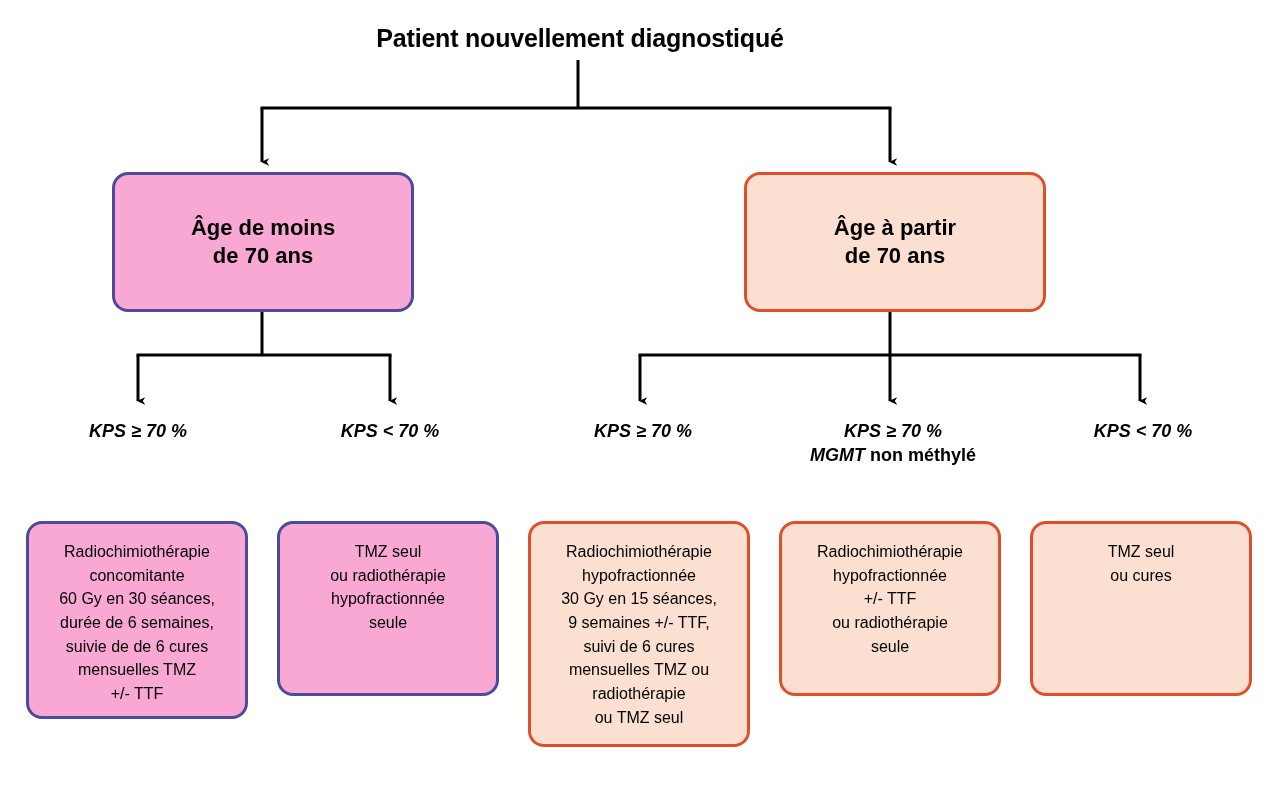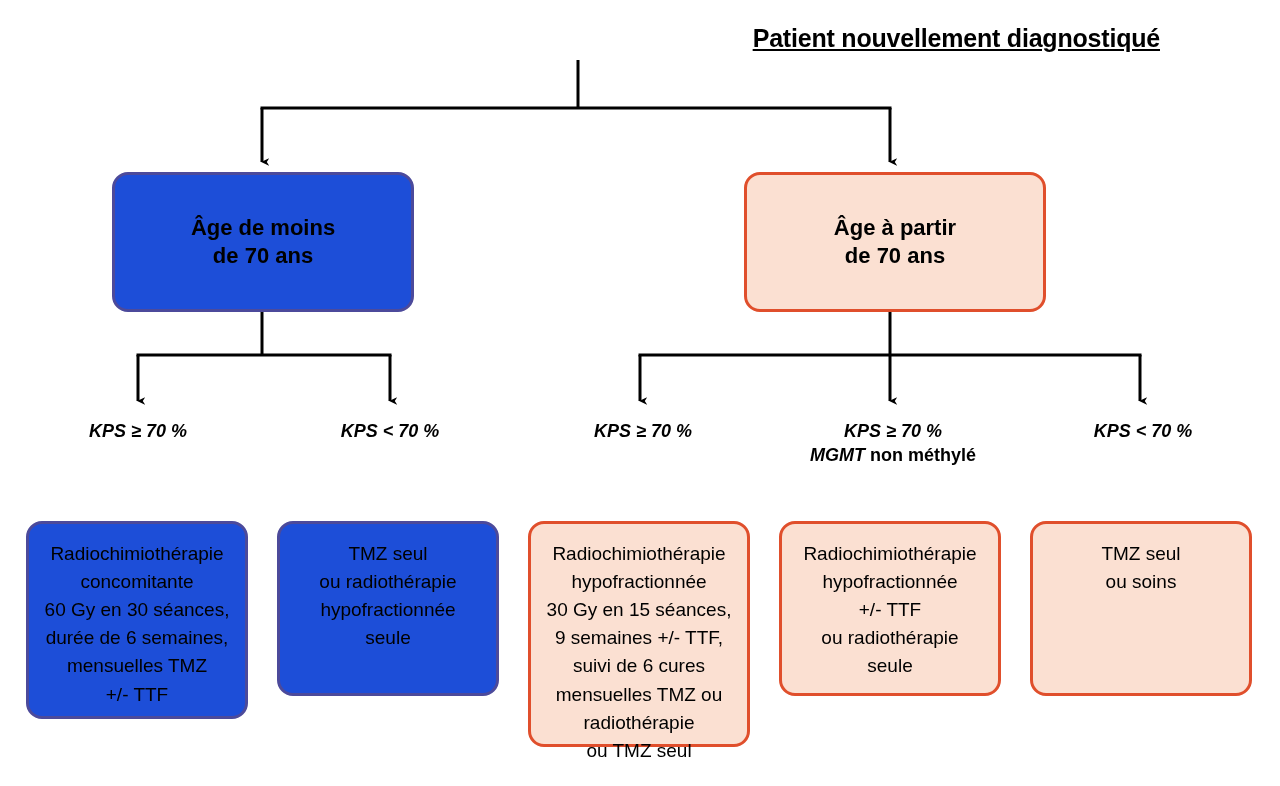--- a/index.html
+++ b/index.html
@@ -35,12 +35,11 @@
     left: 0;
     top: 24px;
     width: 1160px;
-    text-align: right;
+    text-align: center;
     font-size: 25px;
     font-weight: bold;
     letter-spacing: -0.2px;
     white-space: nowrap;
-    text-decoration: underline;
   }
 
   

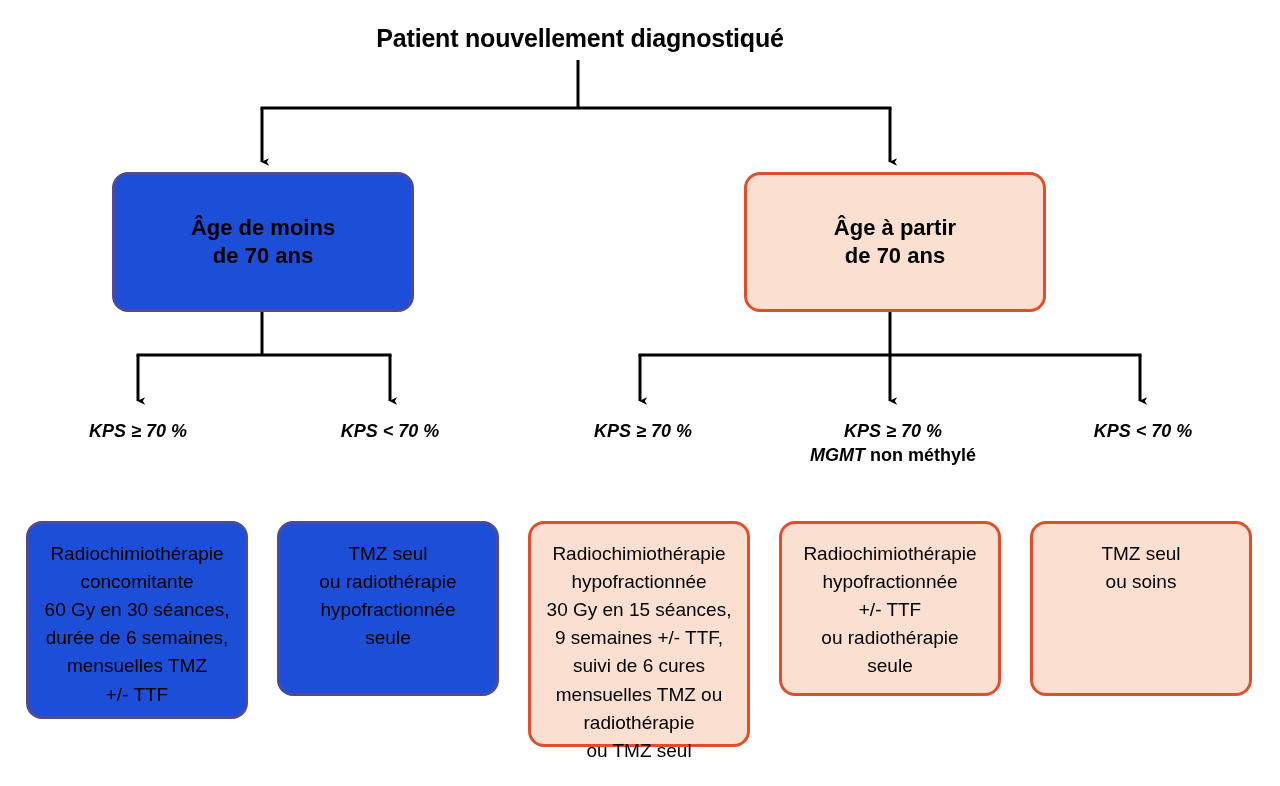--- a/index.html
+++ b/index.html
@@ -57,7 +57,7 @@
     font-weight: bold;
     line-height: 1.28;
   }
-  .purple { background: #1d4ed8; border-color: #4c4a9b; }
+  .purple { background: #f9a8d4; border-color: #4c4a9b; }
   .orange { background: #fbe0d2; border-color: #e04f2c; }
 
   #box-age-under { left: 112px; top: 172px; width: 302px; height: 140px; }

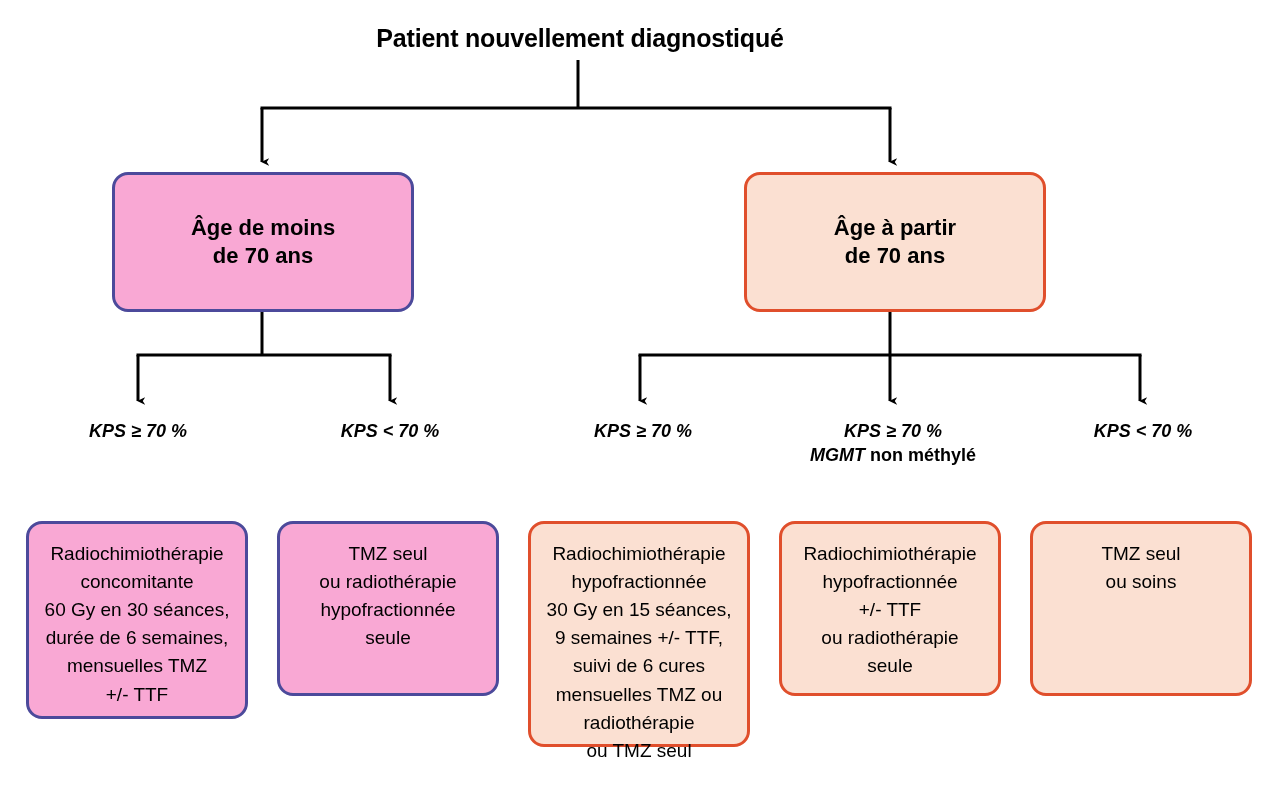--- a/index.html
+++ b/index.html
@@ -92,7 +92,7 @@
     align-items: flex-start;
     justify-content: center;
     text-align: center;
-    font-size: 19px;
+    font-size: 16px;
     line-height: 1.48;
   }
   .treatment-box .inner {

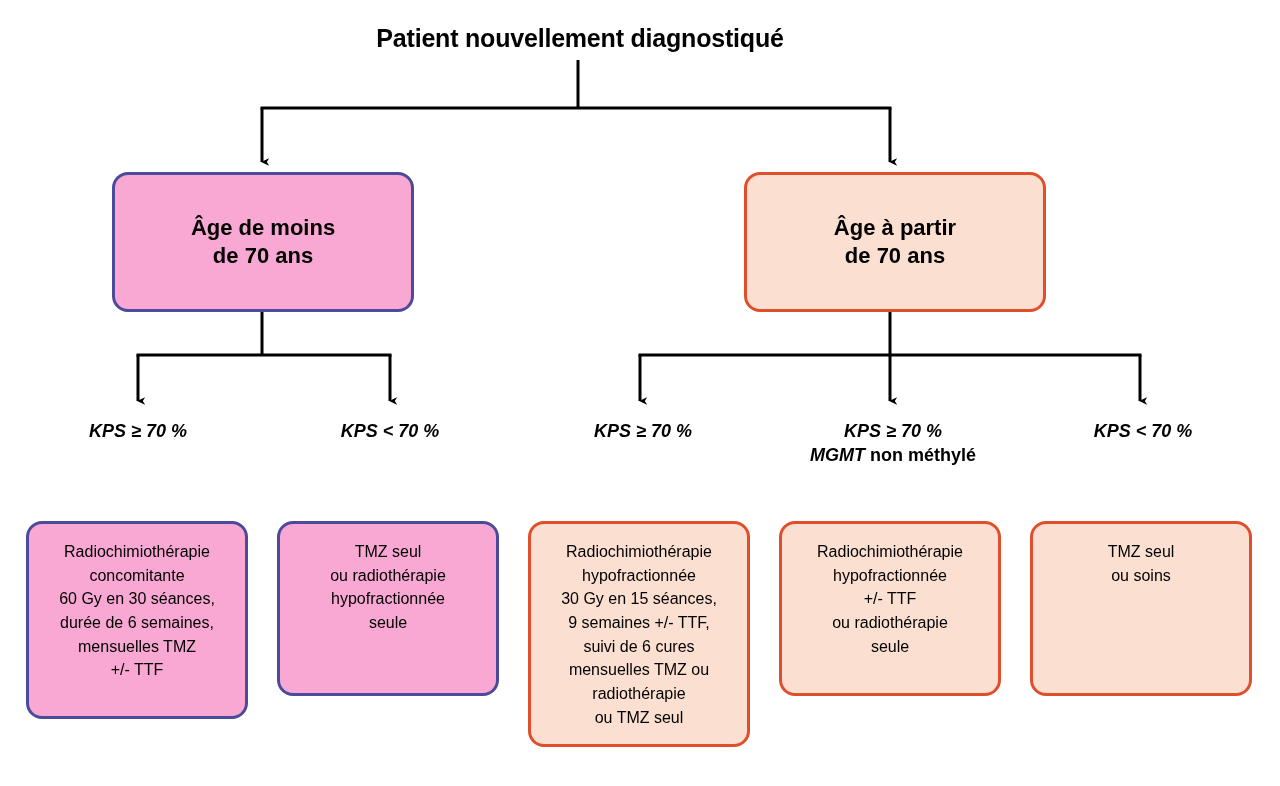--- a/index.html
+++ b/index.html
@@ -234,7 +234,7 @@
   <div class="treatment-box orange" id="tx-5">
     <div class="inner">
         <div>TMZ seul</div>
-        <div>ou soins</div>
+        <div>ou cures</div>
       </div>
   </div>
 

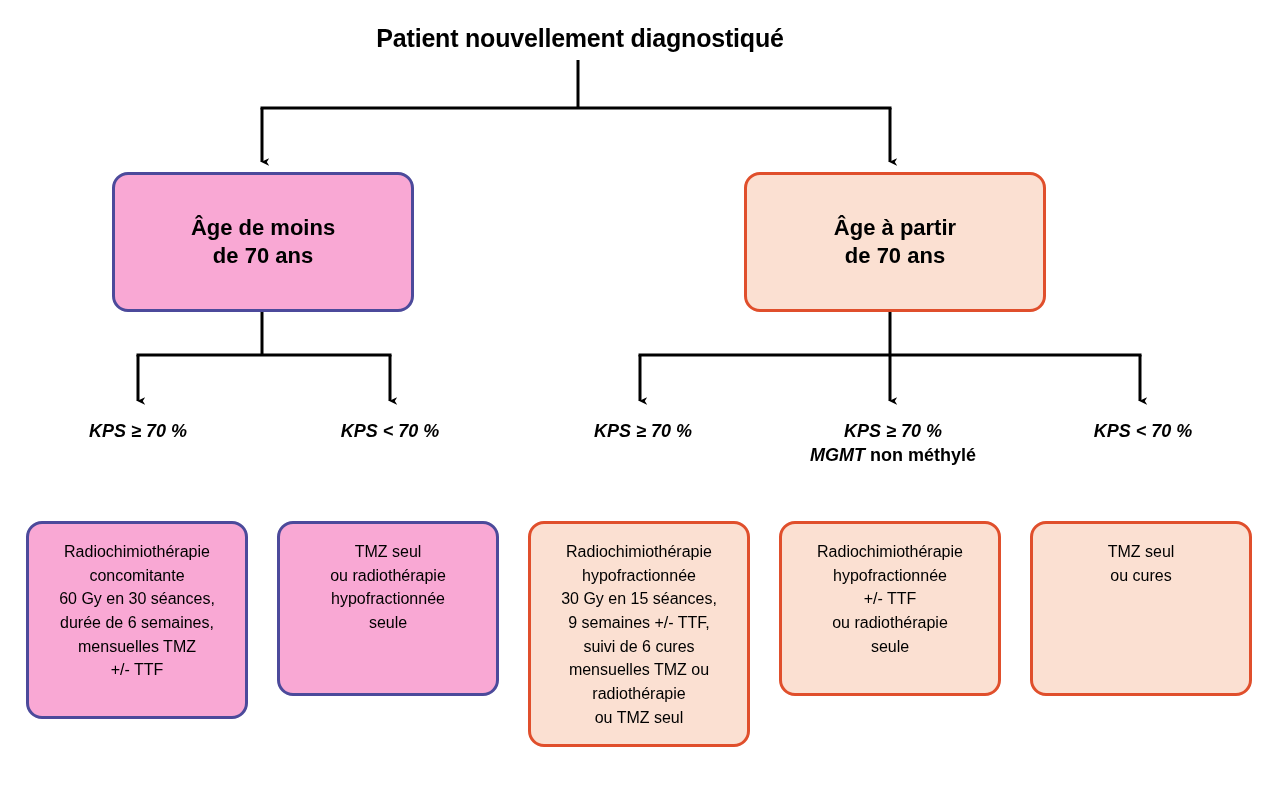--- a/index.html
+++ b/index.html
@@ -198,6 +198,7 @@
         <div>concomitante</div>
         <div>60 Gy en 30 séances,</div>
         <div>durée de 6 semaines,</div>
+        <div>suivie de de 6 cures</div>
         <div>mensuelles TMZ</div>
         <div>+/- TTF</div>
       </div>

